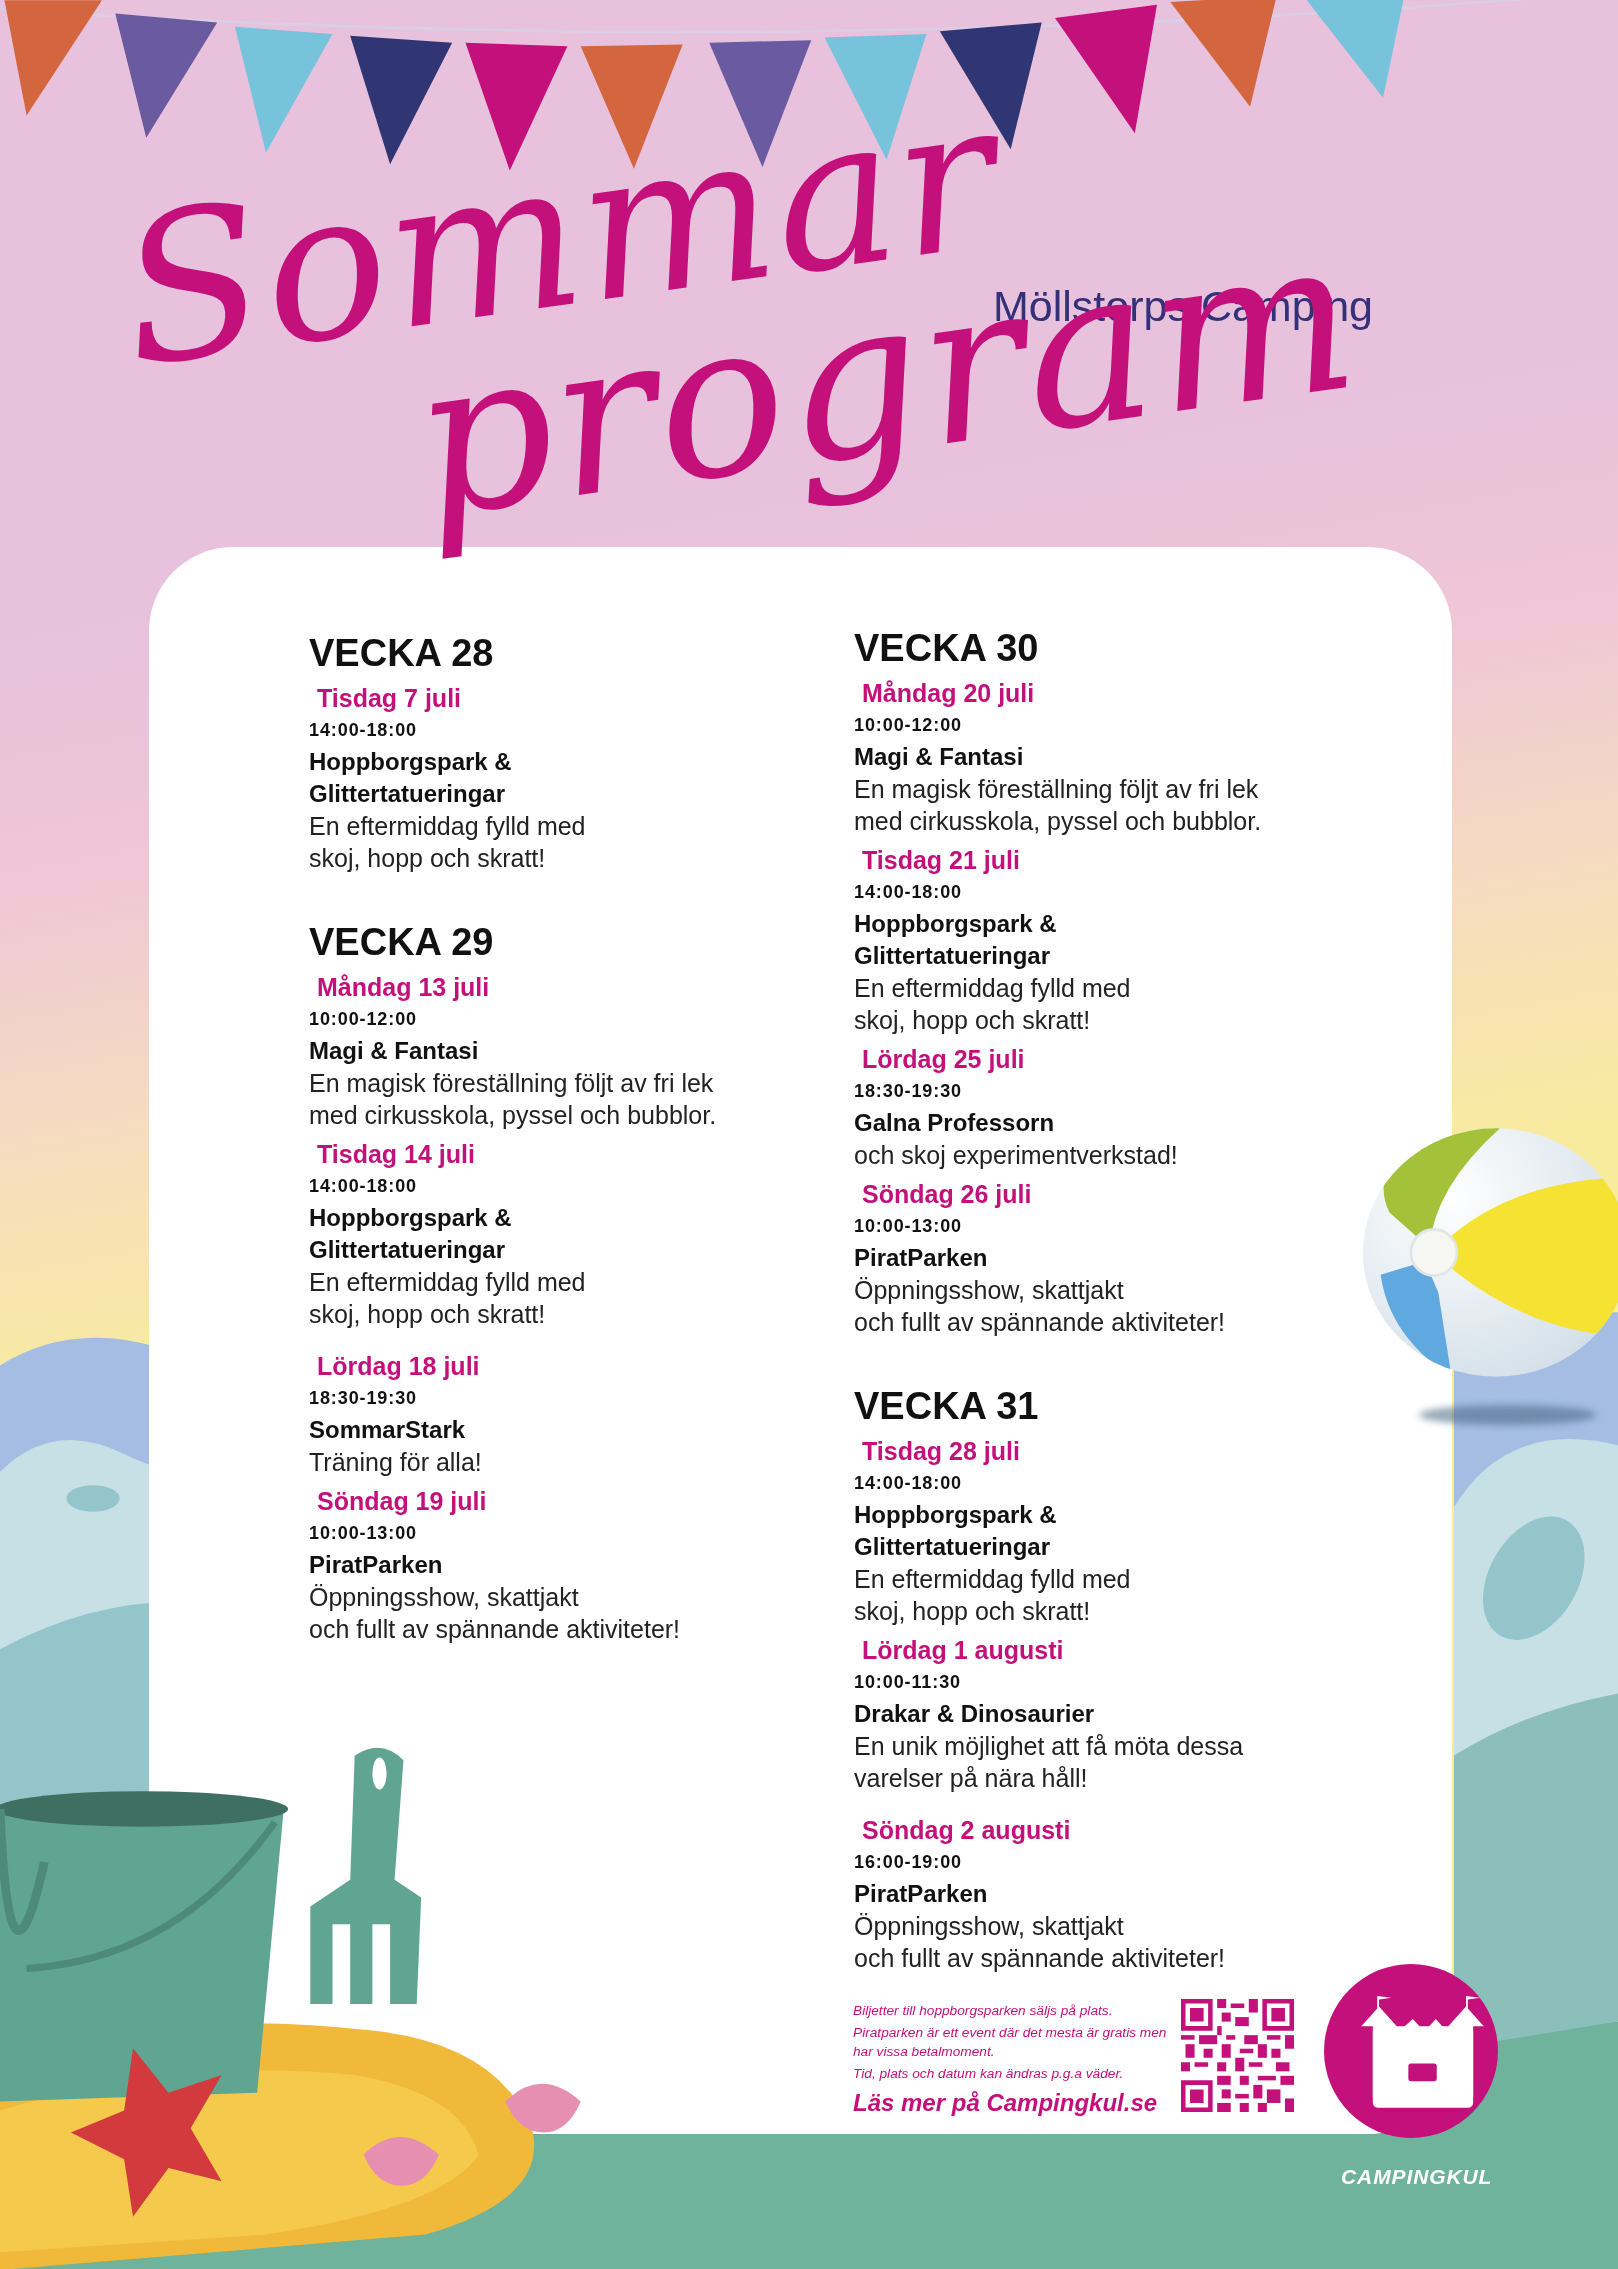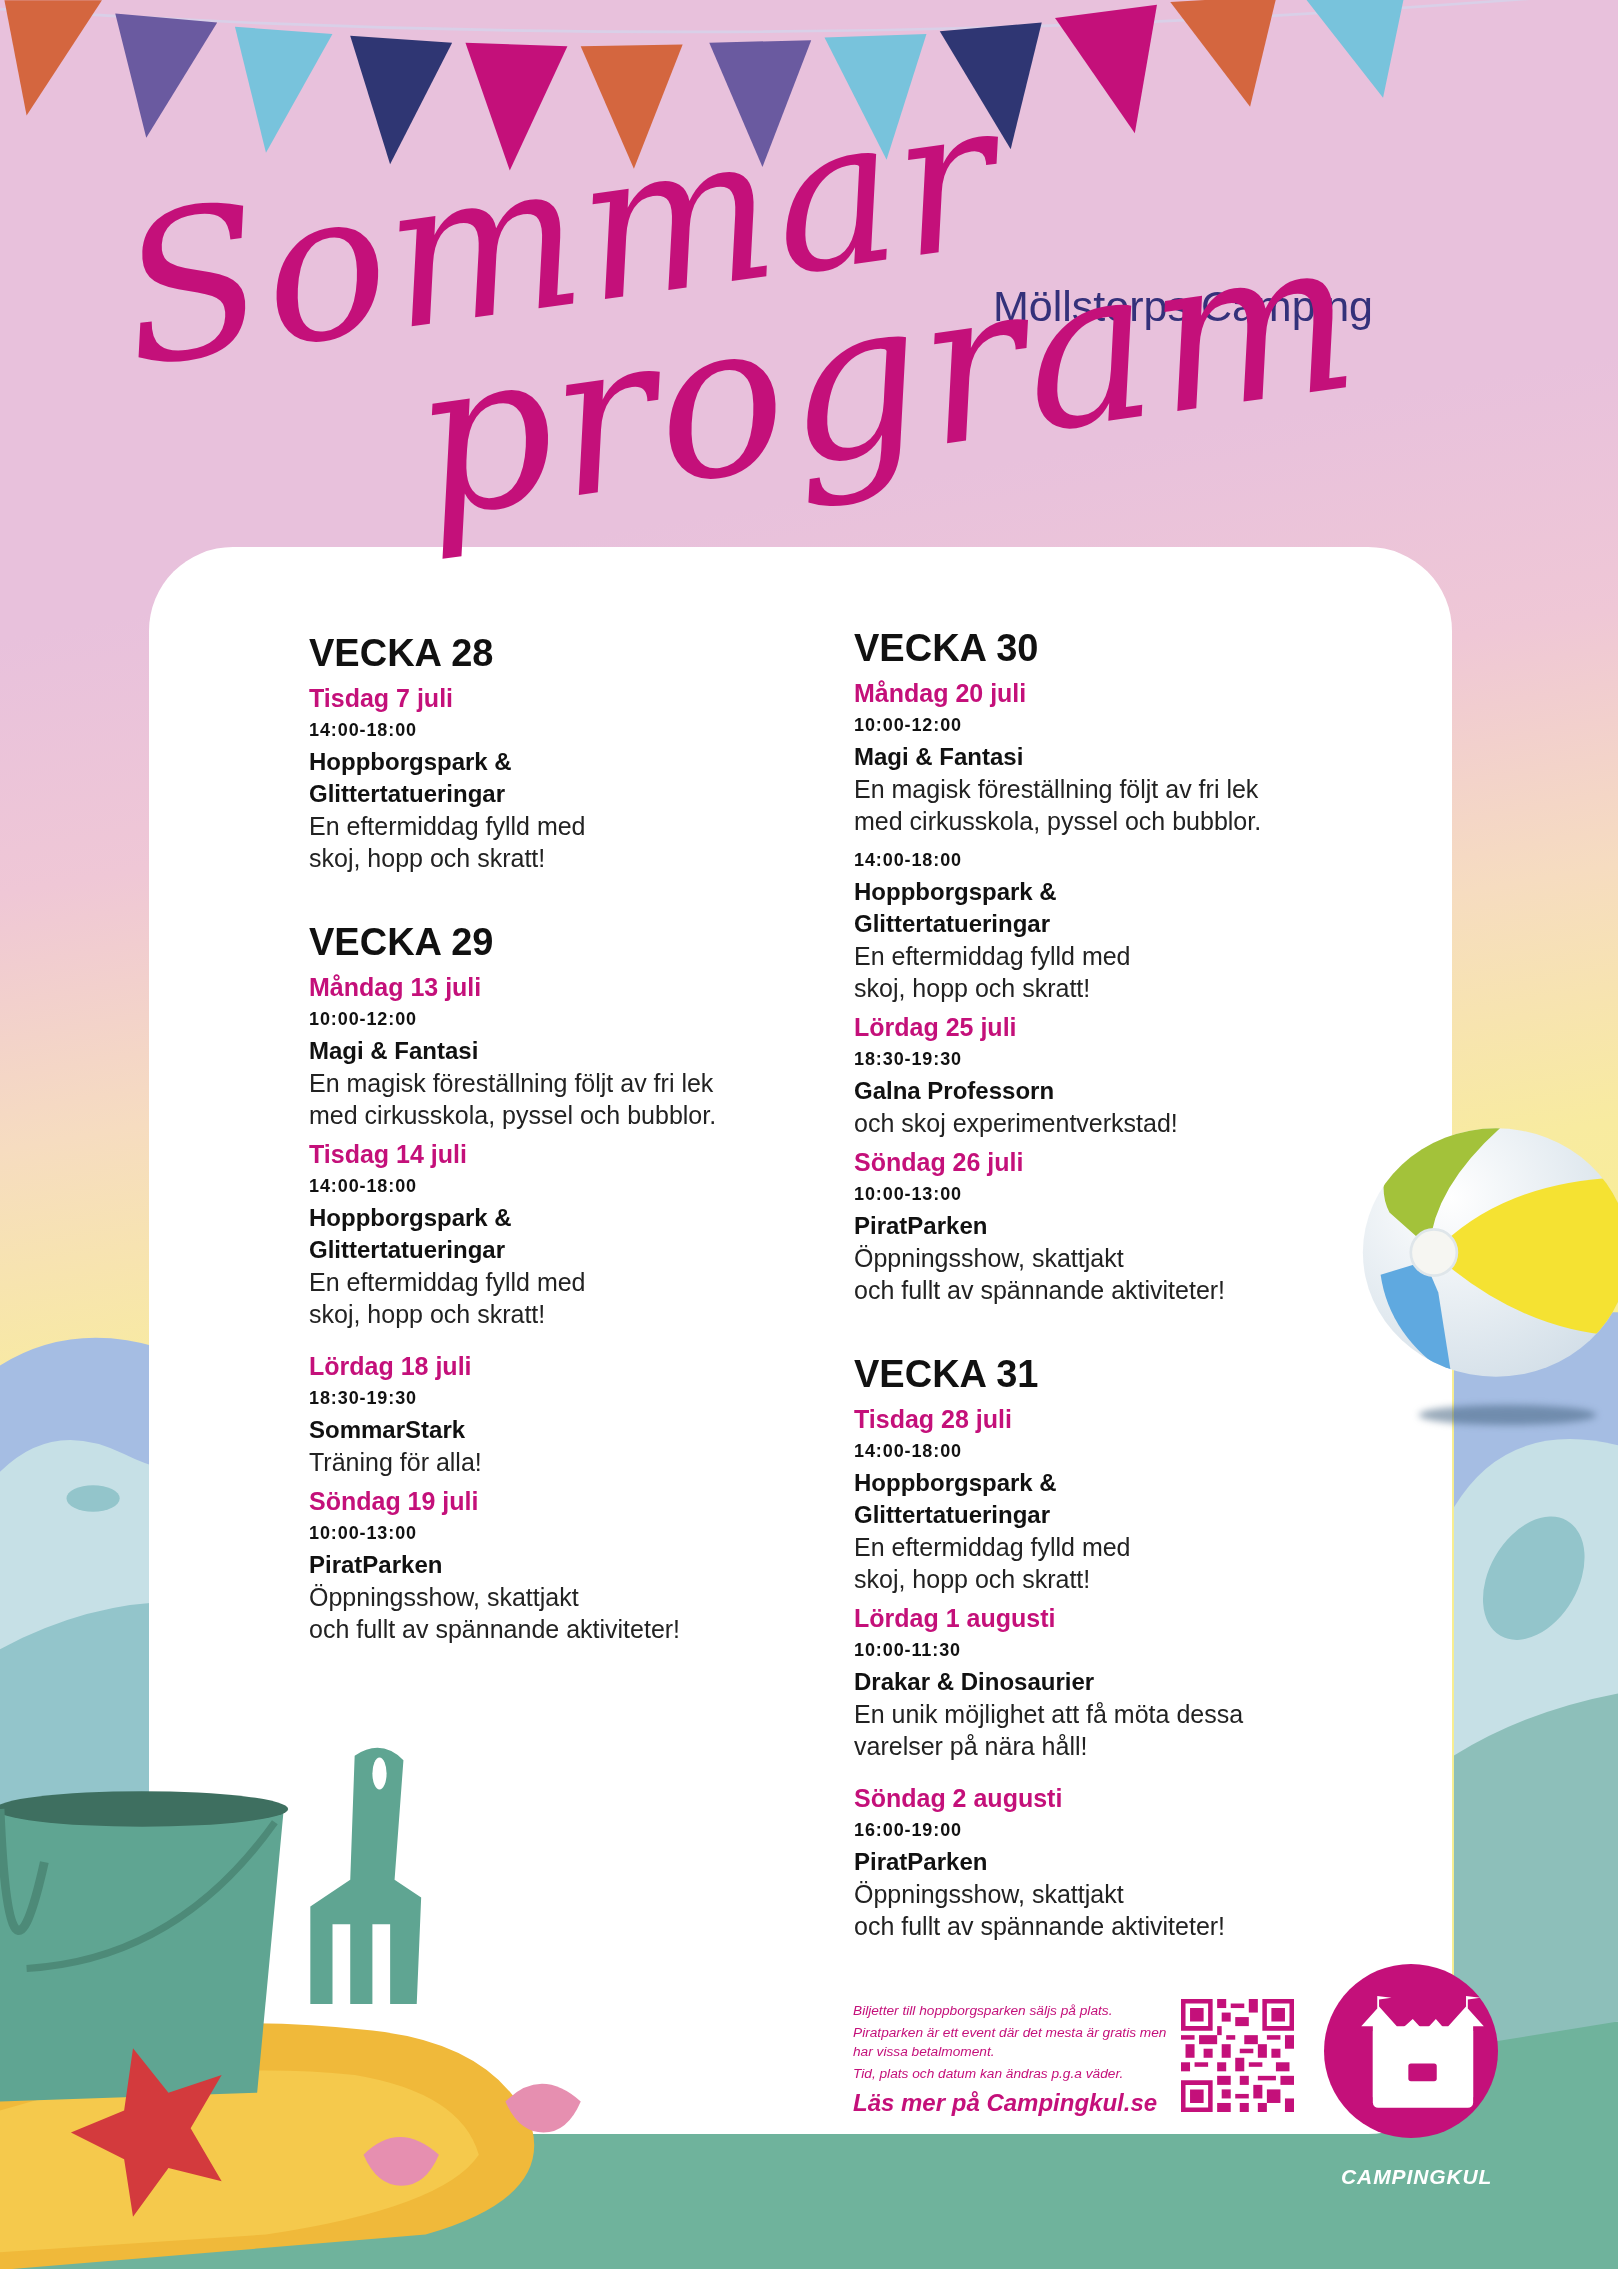--- a/index.html
+++ b/index.html
@@ -25,7 +25,7 @@
   .week.spaced { margin-top: 46px; }
   .event { margin-top: 7px; }
   .event.spaced { margin-top: 19.5px; }
-  .date { color: #c4107a; font-weight: 700; font-size: 25px; line-height: 32px; }
+  .date { color: #c4107a; font-weight: 700; font-size: 25px; line-height: 32px; margin-left: 8px; }
   .time { font-weight: 700; font-size: 18px; line-height: 32px; letter-spacing: 0.9px; }
   .name { font-weight: 700; font-size: 24px; line-height: 32px; }
   .desc { font-size: 25px; line-height: 32px; font-weight: 300; color: #222; }

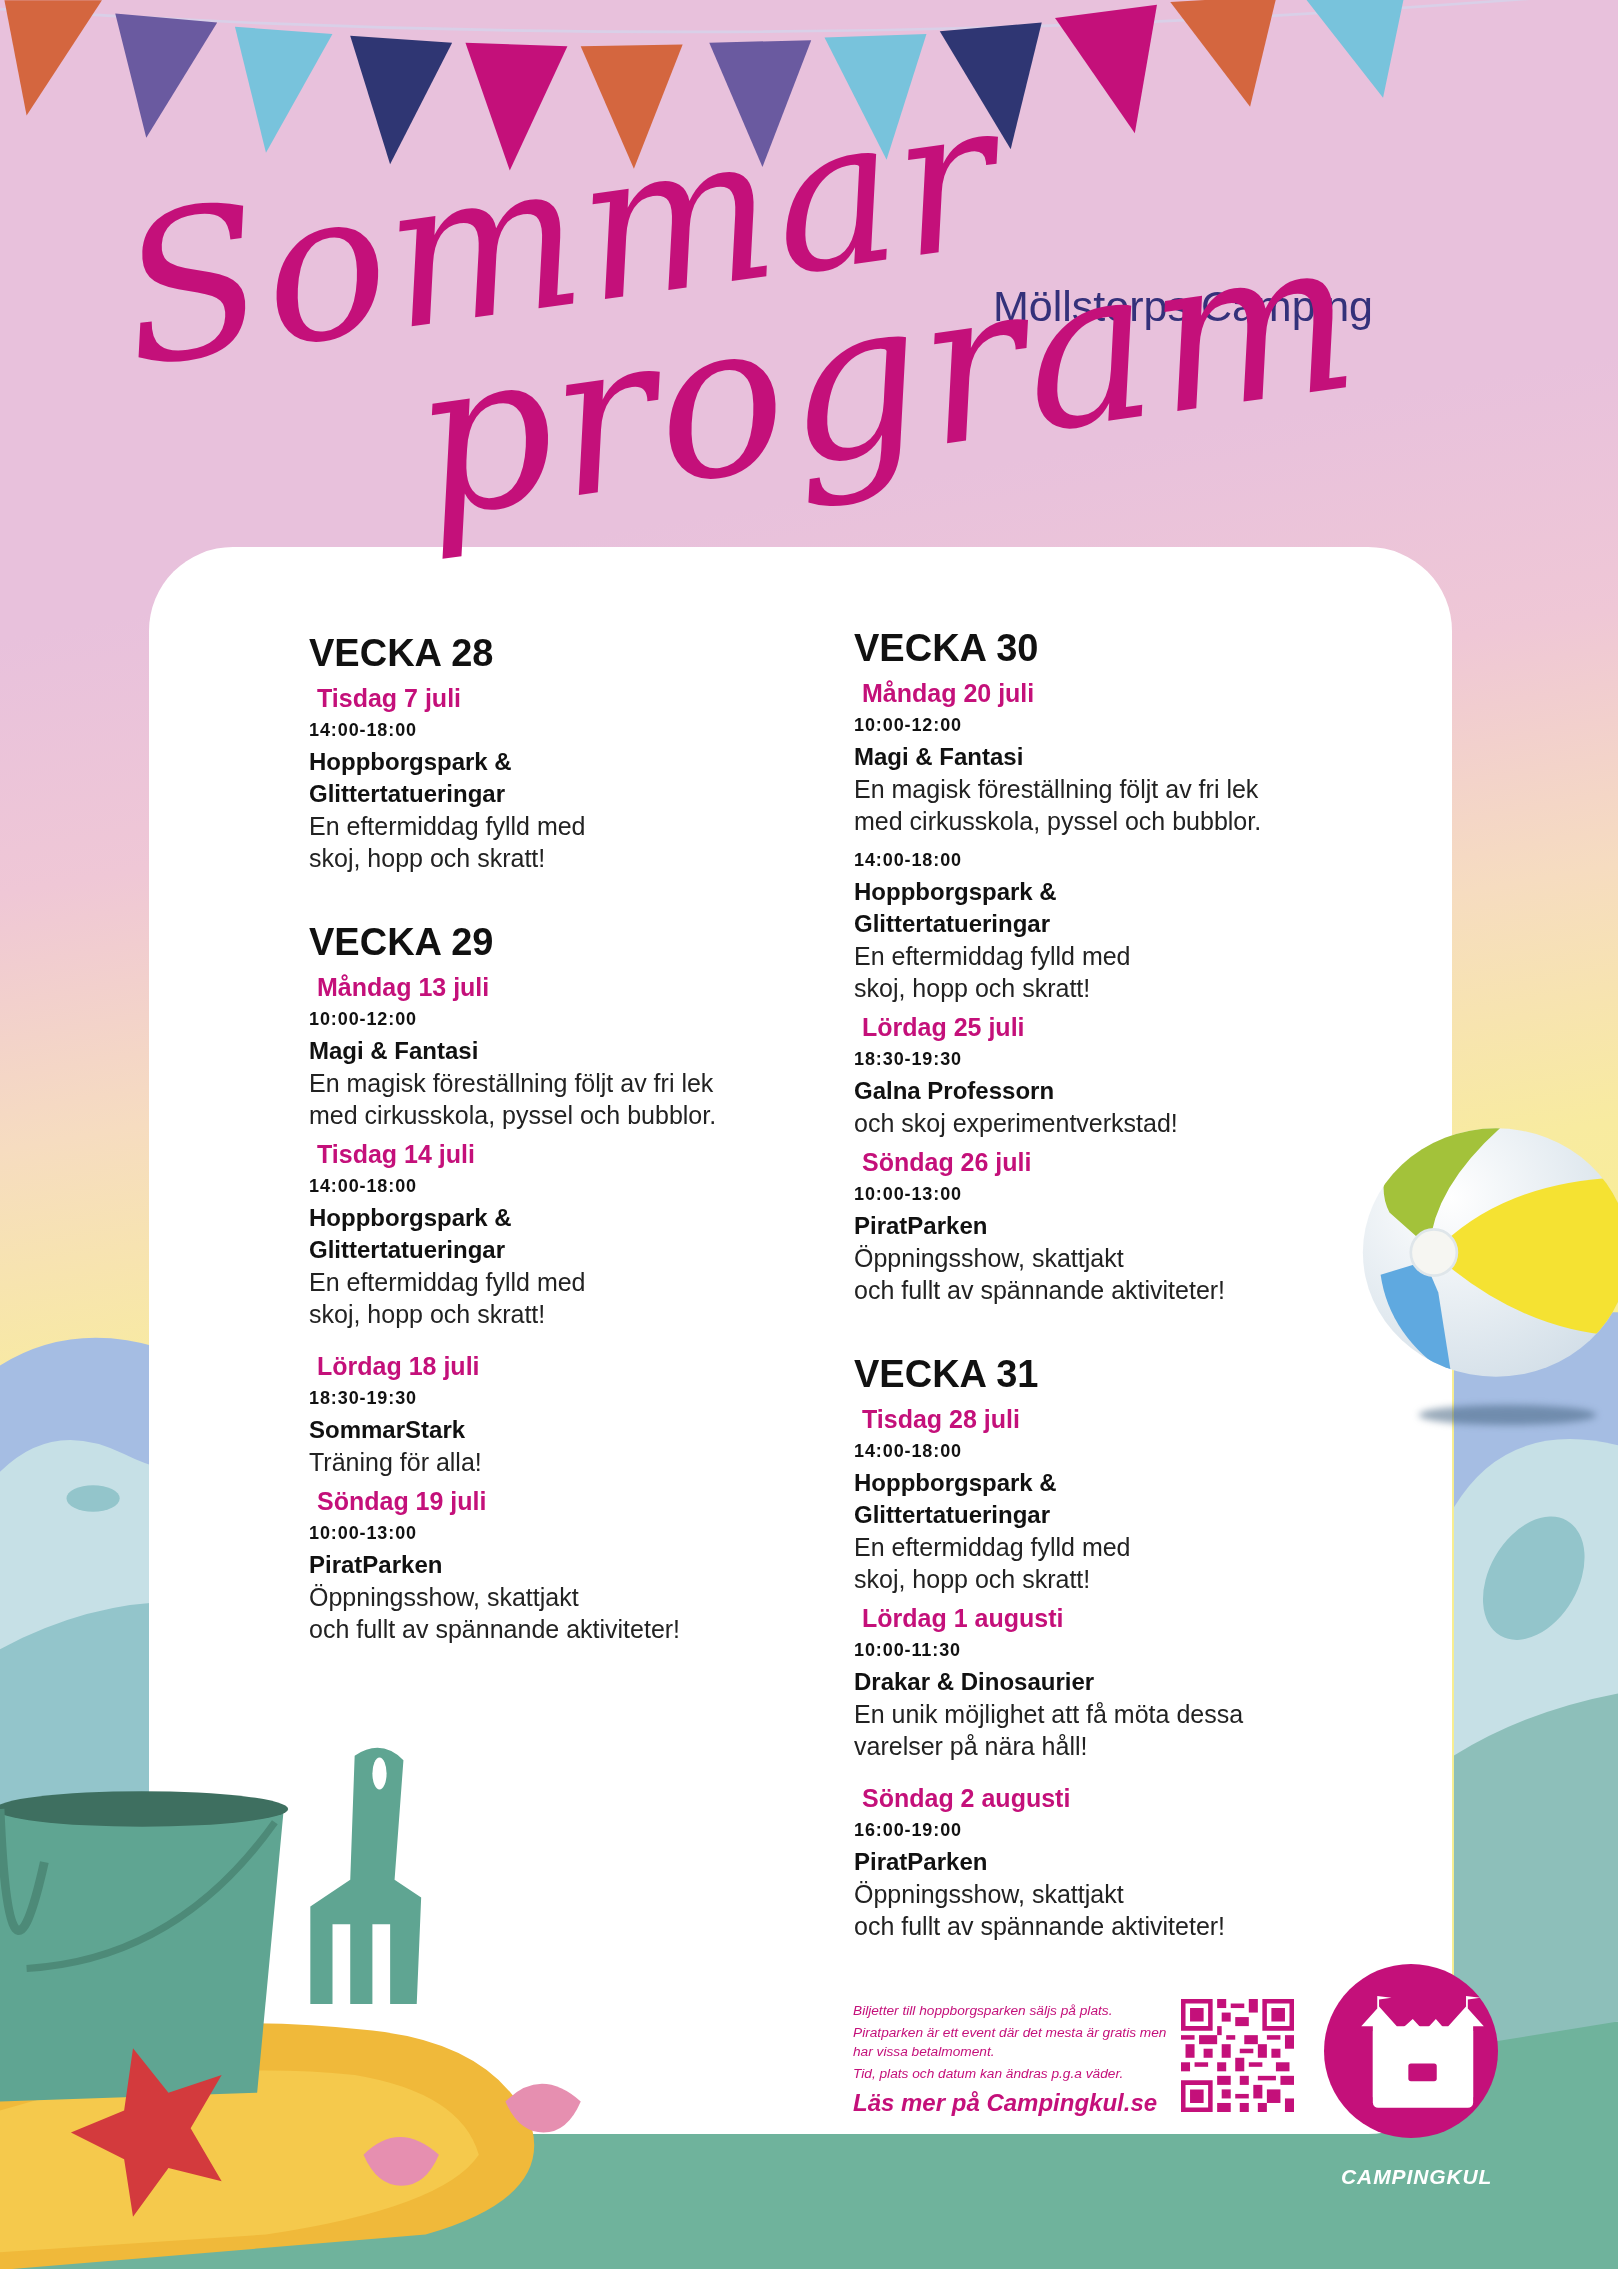--- a/index.html
+++ b/index.html
@@ -137,6 +137,7 @@
       <div class="desc">med cirkusskola, pyssel och bubblor.</div>
     </div>
     <div class="event">
+      <div class="date">Tisdag 21 juli</div>
       <div class="time">14:00-18:00</div>
       <div class="name">Hoppborgspark &amp;</div>
       <div class="name">Glittertatueringar</div>

